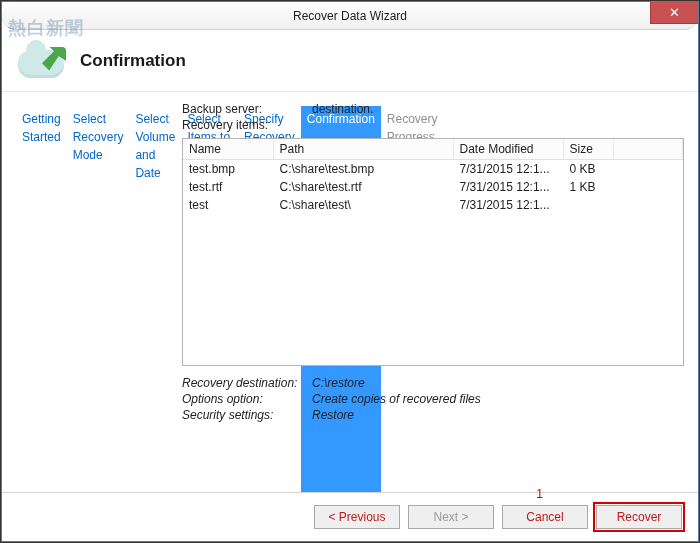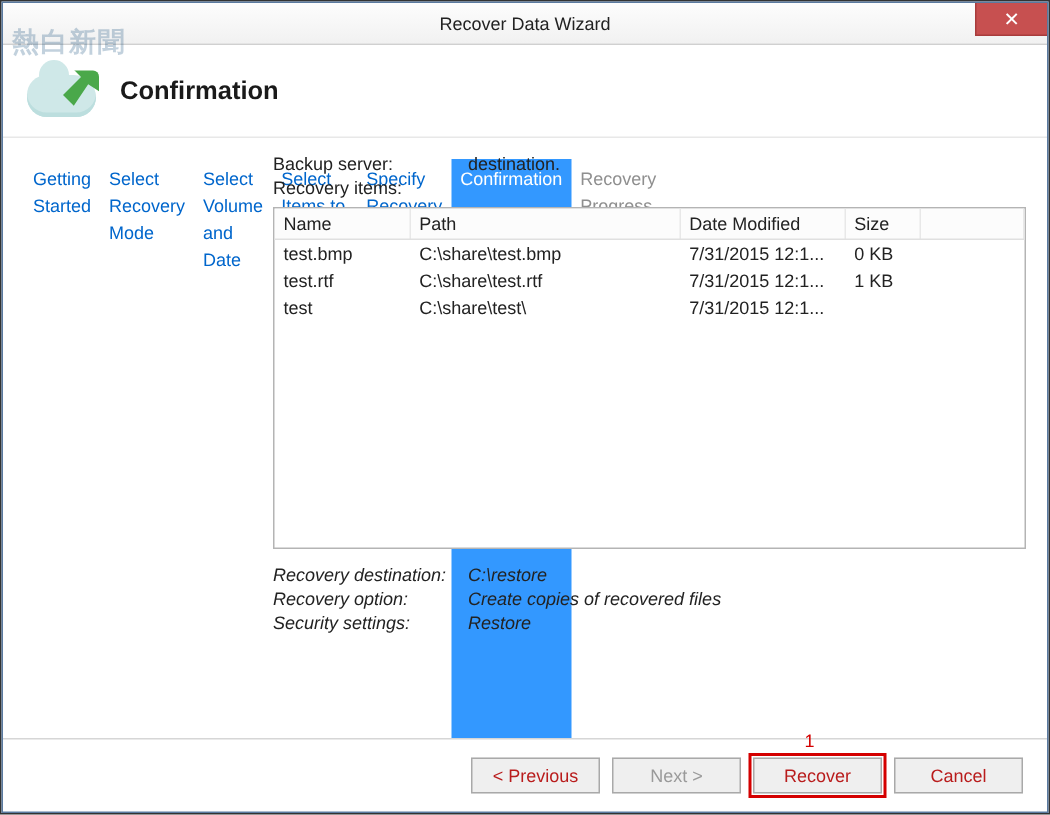--- a/index.html
+++ b/index.html
@@ -28,6 +28,7 @@
     display: flex;
     align-items: center;
     position: relative;
+    border-radius: 14px;
   }
   .titlebar-title {
     flex: 1;

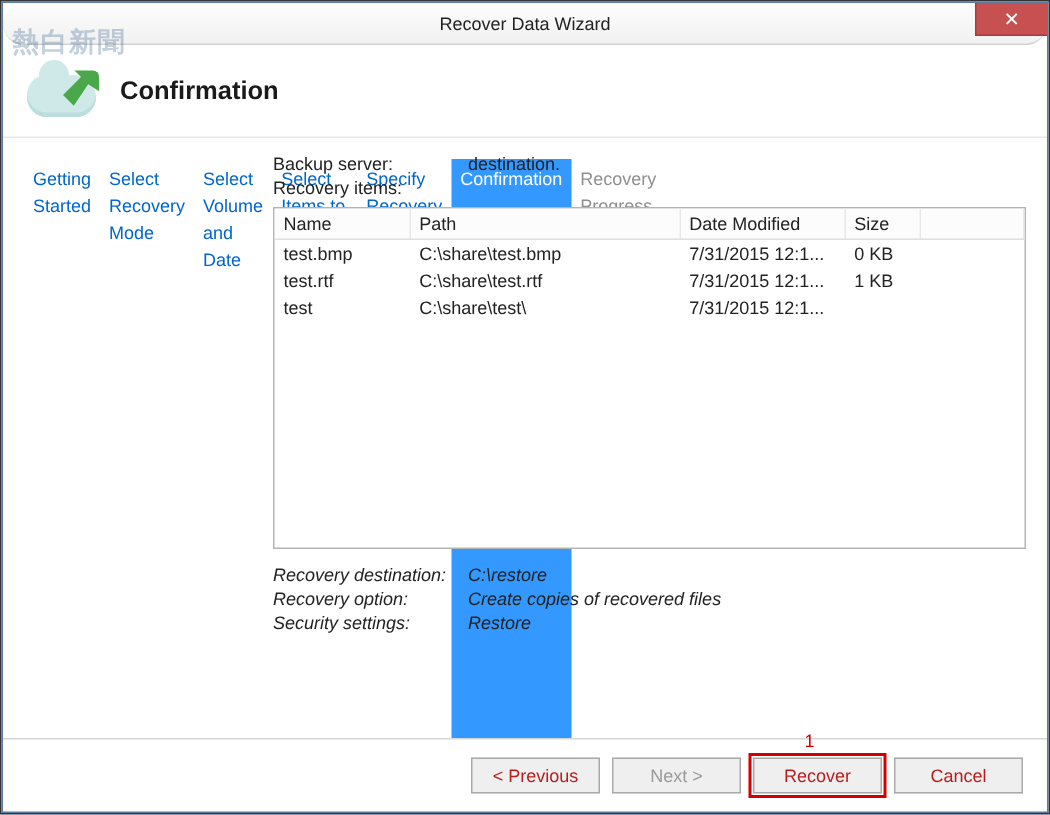--- a/index.html
+++ b/index.html
@@ -289,7 +289,7 @@
             <div>C:\restore</div>
           </div>
         <div class="kv">
-            <div class="k">Recovery option:</div>
+            <div class="k">Options option:</div>
             <div>Create copies of recovered files</div>
           </div>
         <div class="kv">

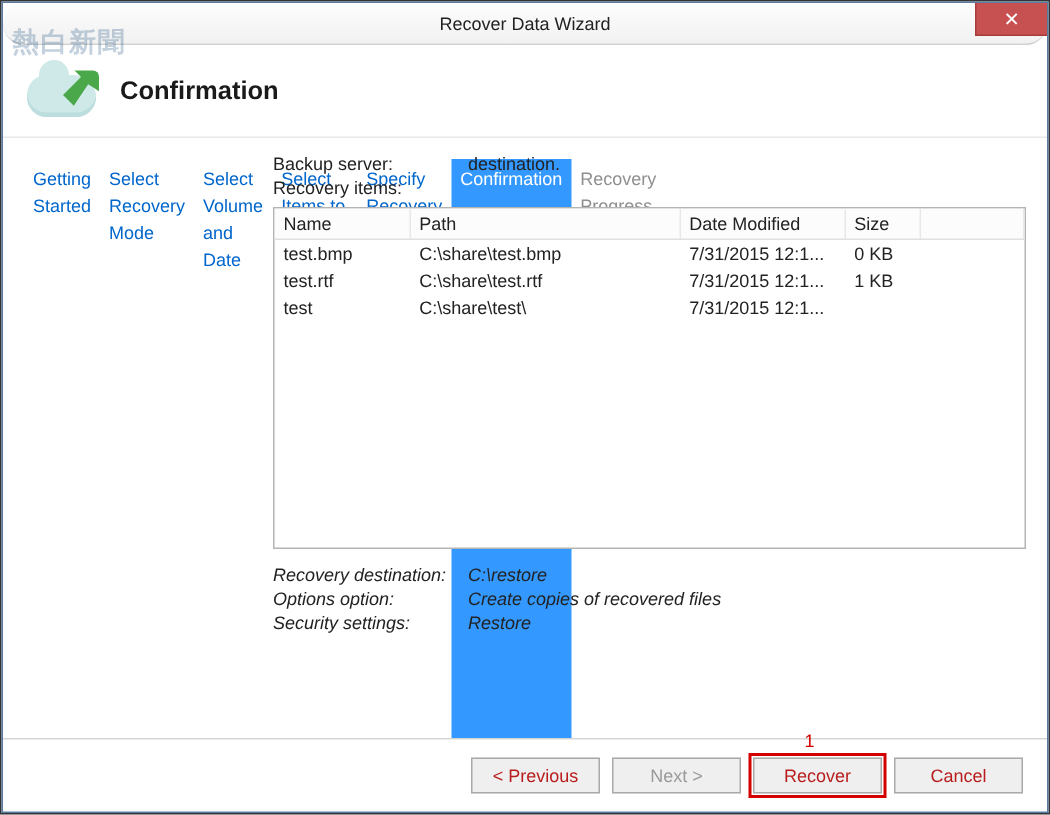--- a/index.html
+++ b/index.html
@@ -304,8 +304,8 @@
     <div class="hint">1</div>
     <div class="btn">&lt; Previous</div>
     <div class="btn disabled">Next &gt;</div>
+    <div class="btn">Cancel</div>
     <div class="btn highlight">Recover</div>
-    <div class="btn">Cancel</div>
   </div>
 
   <div class="watermark">熱白新聞</div>

